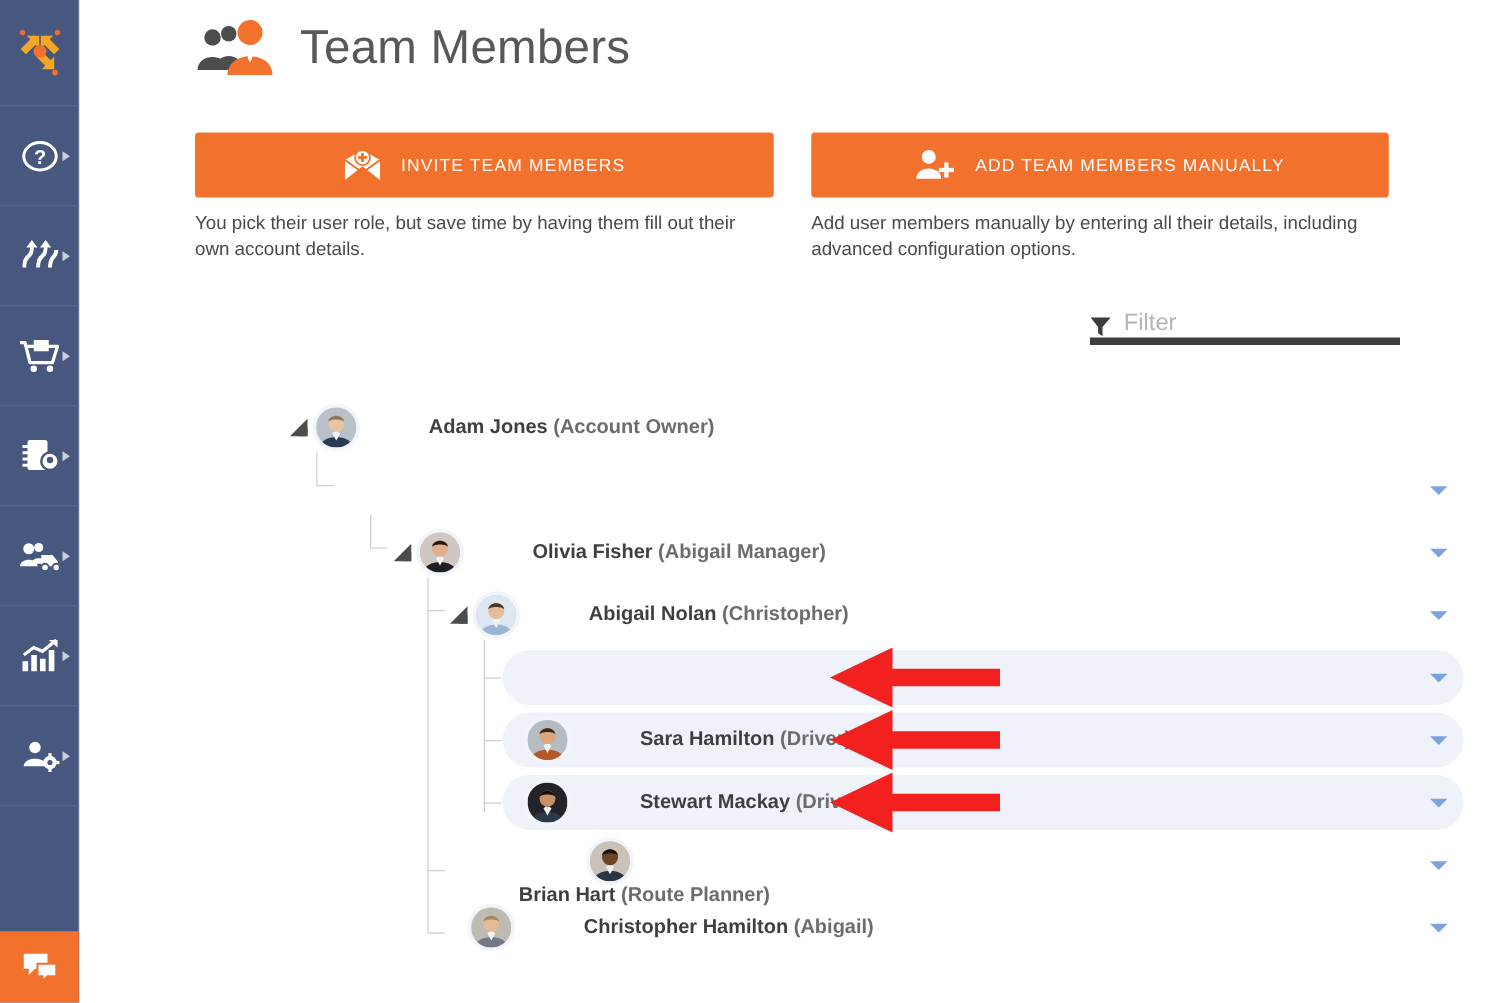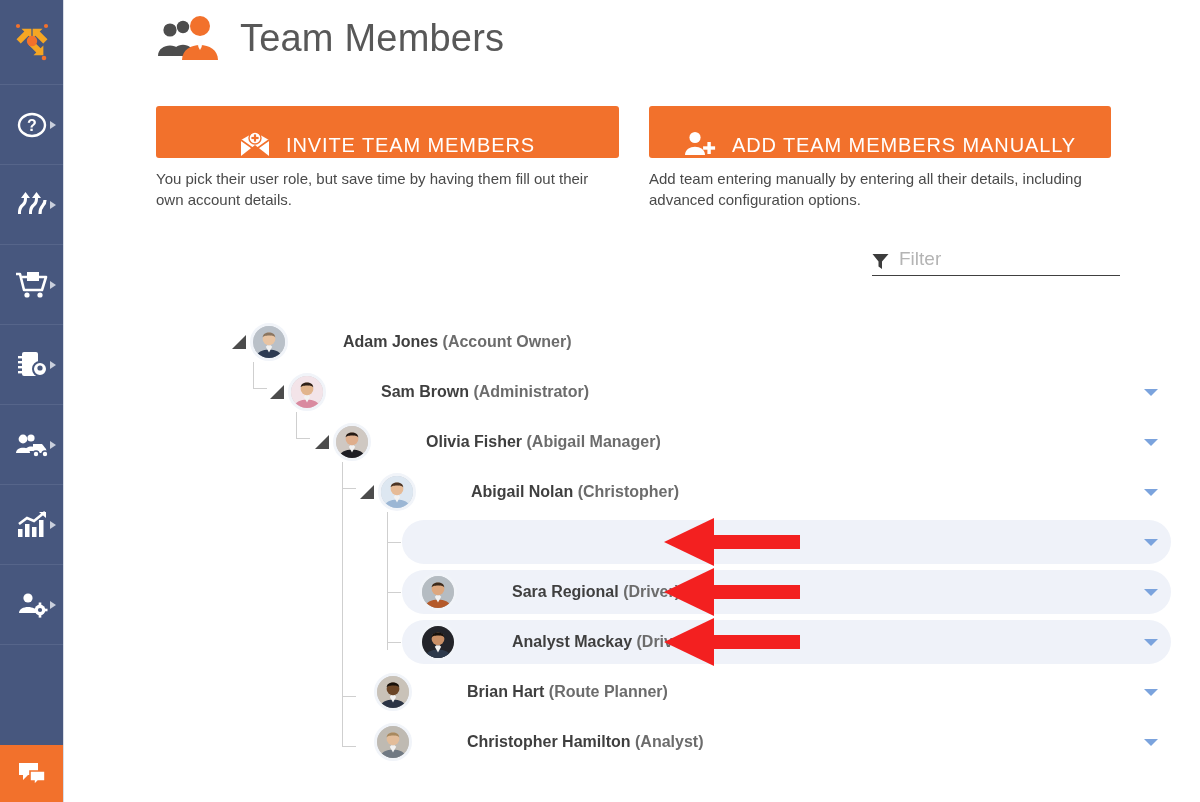--- a/index.html
+++ b/index.html
@@ -85,9 +85,9 @@
     border: none;
     border-radius: 3px;
     color: #fff;
-    font-size: 20px;
+    font-size: 14px;
     letter-spacing: 0.9px;
-    display: flex; align-items: flex-end; justify-content: center;
+    display: flex; align-items: center; justify-content: center;
     gap: 16px;
     cursor: pointer;
     font-family: "Liberation Sans", sans-serif;

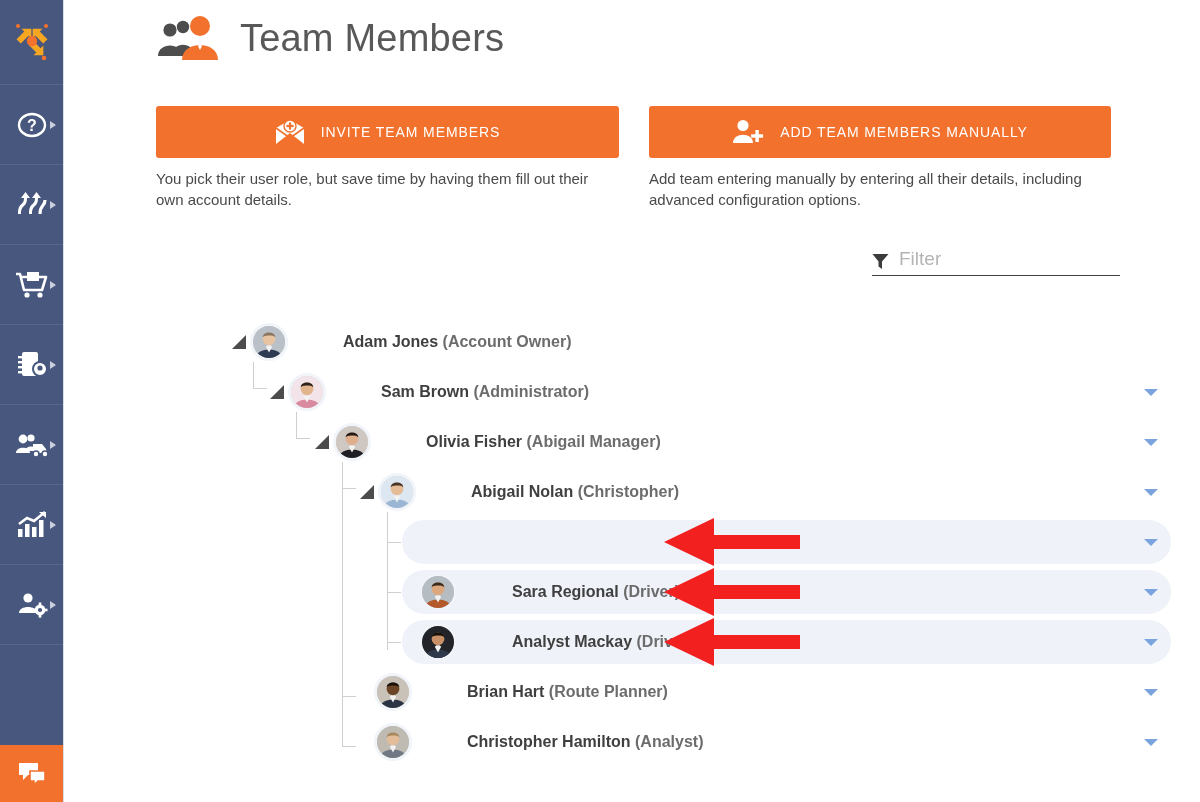--- a/index.html
+++ b/index.html
@@ -351,7 +351,7 @@
     </svg>
     <span>ADD TEAM MEMBERS MANUALLY</span>
   </button>
-  <div class="btn-caption" id="cap-add">Add team entering manually by entering all their details, including advanced configuration options.</div>
+  <div class="btn-caption" id="cap-add">Add user members manually by entering all their details, including advanced configuration options.</div>
 
   <div id="filter-wrap">
     <svg width="17" height="17" viewBox="0 0 17 17" style="margin-top:4px;flex:0 0 auto">

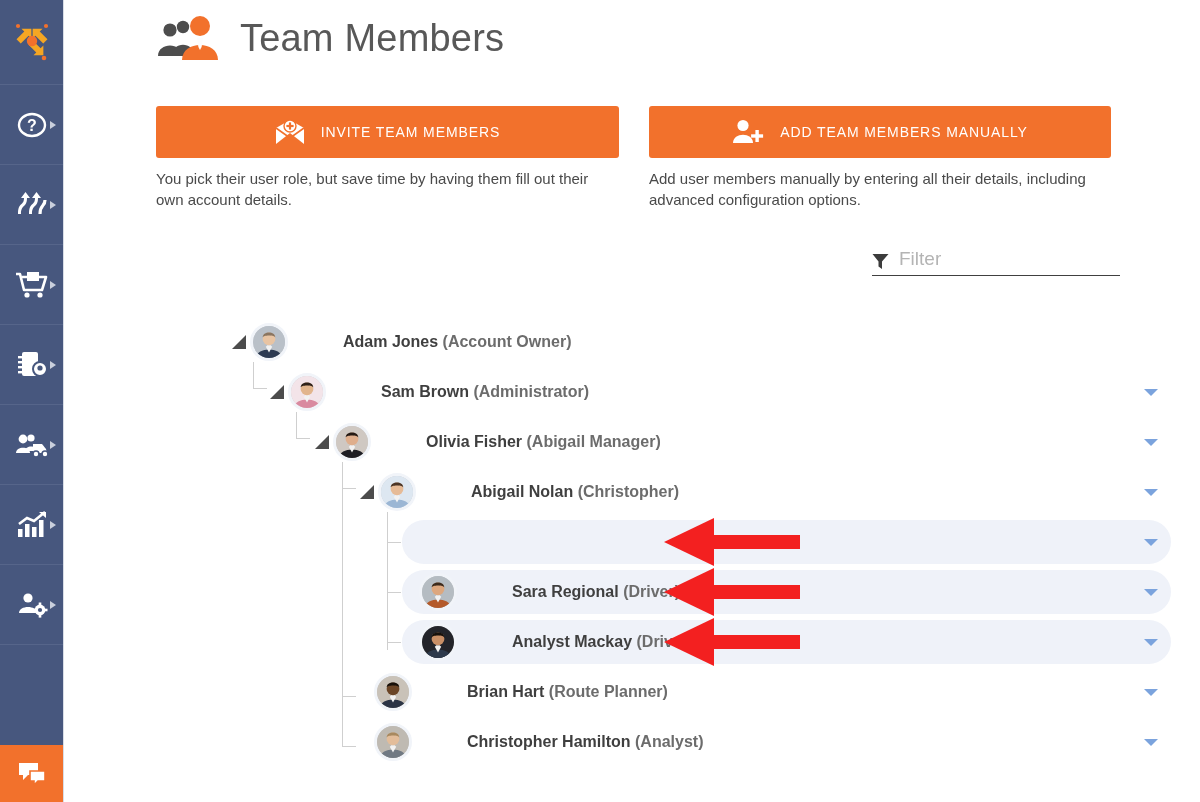--- a/index.html
+++ b/index.html
@@ -108,8 +108,8 @@
     position: absolute;
     left: 808px; top: 244px;
     width: 248px; height: 32px;
-    display: flex; align-items: center; gap: 10px;
-    border-bottom: 1px solid #404040;
+    display: flex; align-items: flex-end; gap: 10px;
+    border-bottom: 6px solid #404040;
   }
   #filter-input {
     border: none; outline: none;

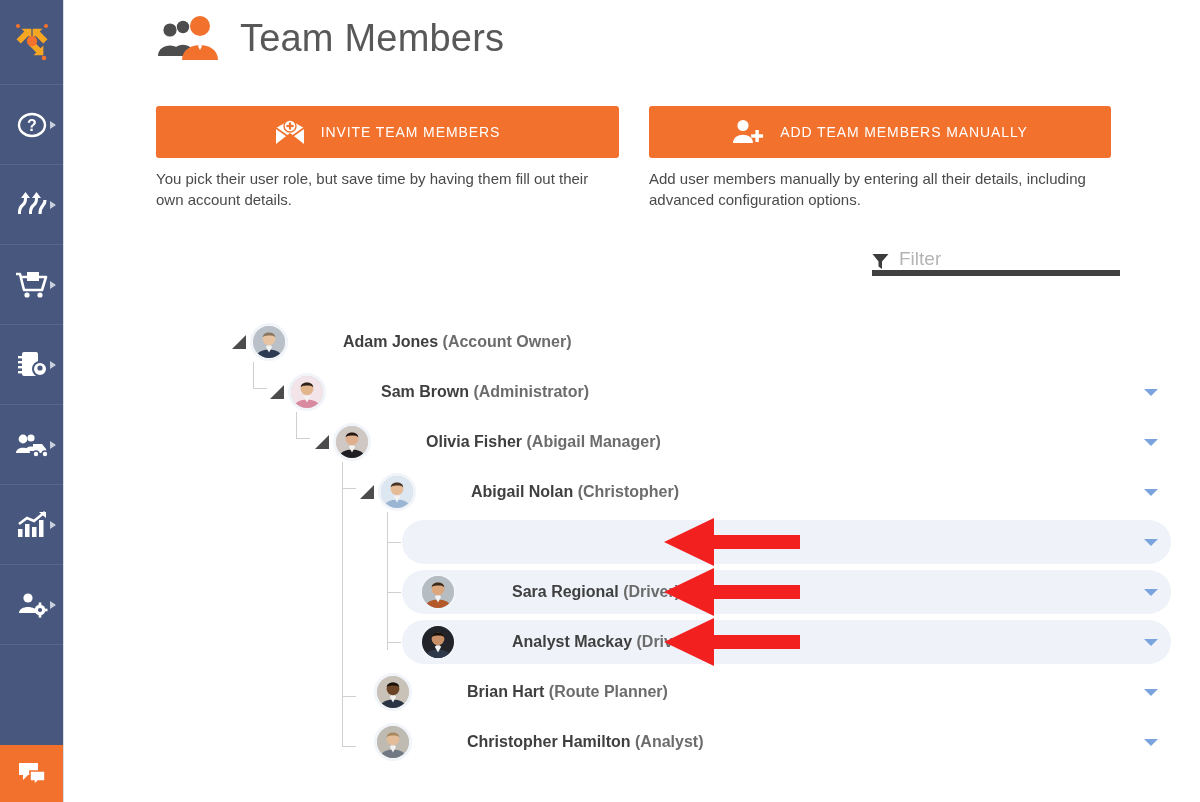--- a/index.html
+++ b/index.html
@@ -373,19 +373,6 @@
           </svg>
         </div>
         <div class="node-label"><b>Adam Jones</b><span> (Account Owner)</span></div>
-      </div>
-      <div class="node" style="left: 206px; top: 70px;">
-        <div class="collapse-tri"></div>
-        <div class="avatar">
-          <svg viewBox="0 0 40 40">
-            <rect width="40" height="40" fill="#f3e4e9"></rect>
-            <path d="M4 40 C4 26 36 26 36 40 Z" fill="#d98aa0"></path>
-            <path d="M16 26 L20 33 L24 26 L22 24 L18 24 Z" fill="#f2f2f2"></path>
-            <circle cx="20" cy="16" r="8" fill="#e2b58d"></circle>
-            <path d="M12 15 C12 6 28 6 28 15 C28 11 12 11 12 15 Z" fill="#2f2119"></path>
-          </svg>
-        </div>
-        <div class="node-label"><b>Sam Brown</b><span> (Administrator)</span></div>
       </div>
       <div class="row-chevron" style="left: 1080px; top: 89px;"></div>
       <div class="node" style="left: 251px; top: 120px;">

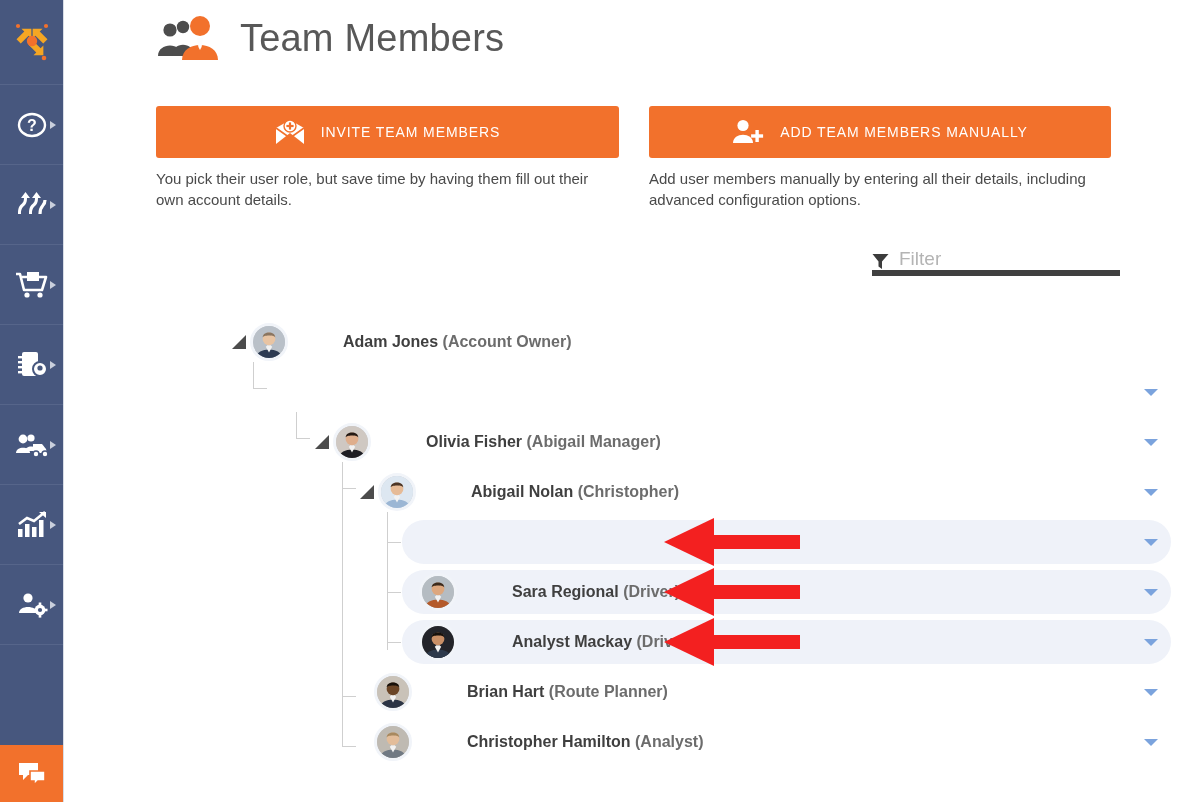--- a/index.html
+++ b/index.html
@@ -425,7 +425,7 @@
             <path d="M12 15 C12 6 28 6 28 15 C28 11 12 11 12 15 Z" fill="#3c2a1c"></path>
           </svg>
         </div>
-        <div class="node-label"><b>Sara Regional</b><span> (Driver)</span></div>
+        <div class="node-label"><b>Sara Hamilton</b><span> (Driver)</span></div>
       </div>
       <div class="row-chevron" style="left: 1080px; top: 289px;"></div>
       <div class="annot-arrow" style="left: 598px; top: 268px; width: 140px;">

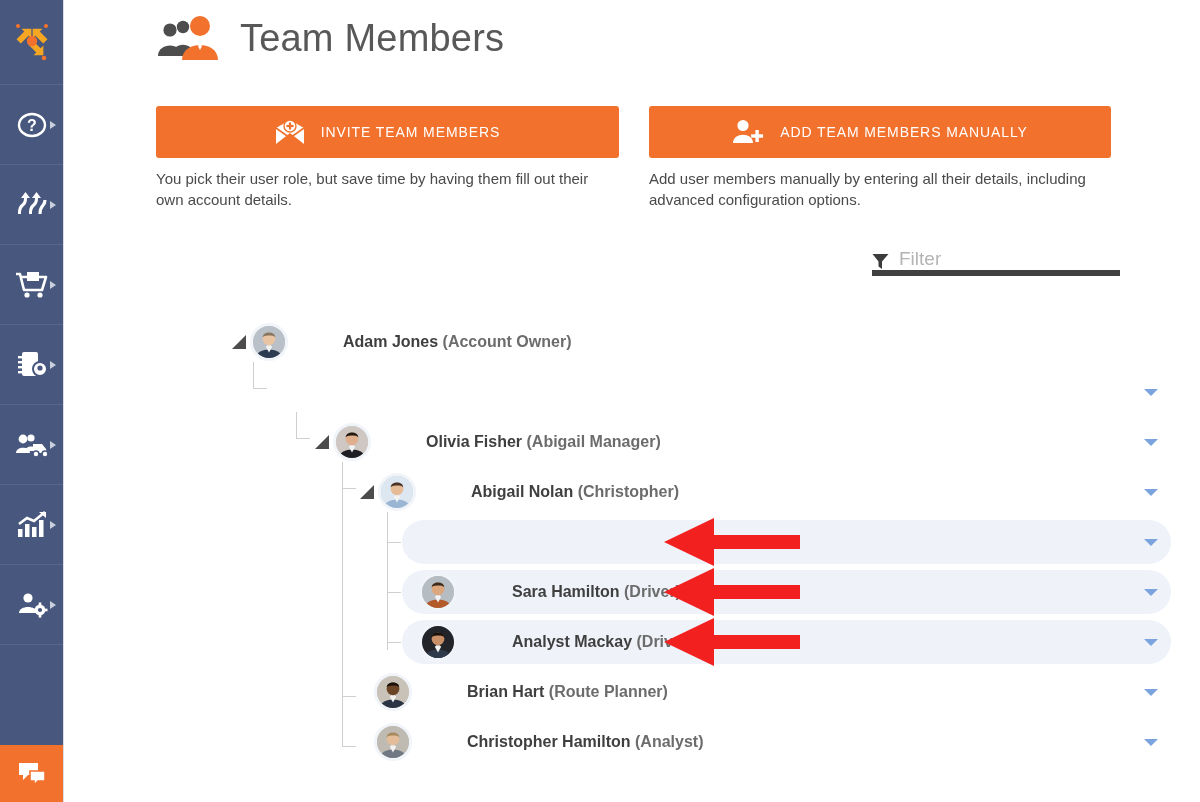--- a/index.html
+++ b/index.html
@@ -448,7 +448,7 @@
             <path d="M12 15 C12 6 28 6 28 15 C28 11 12 11 12 15 Z" fill="#17110c"></path>
           </svg>
         </div>
-        <div class="node-label"><b>Analyst Mackay</b><span> (Driver)</span></div>
+        <div class="node-label"><b>Stewart Mackay</b><span> (Driver)</span></div>
       </div>
       <div class="row-chevron" style="left: 1080px; top: 339px;"></div>
       <div class="annot-arrow" style="left: 598px; top: 318px; width: 140px;">

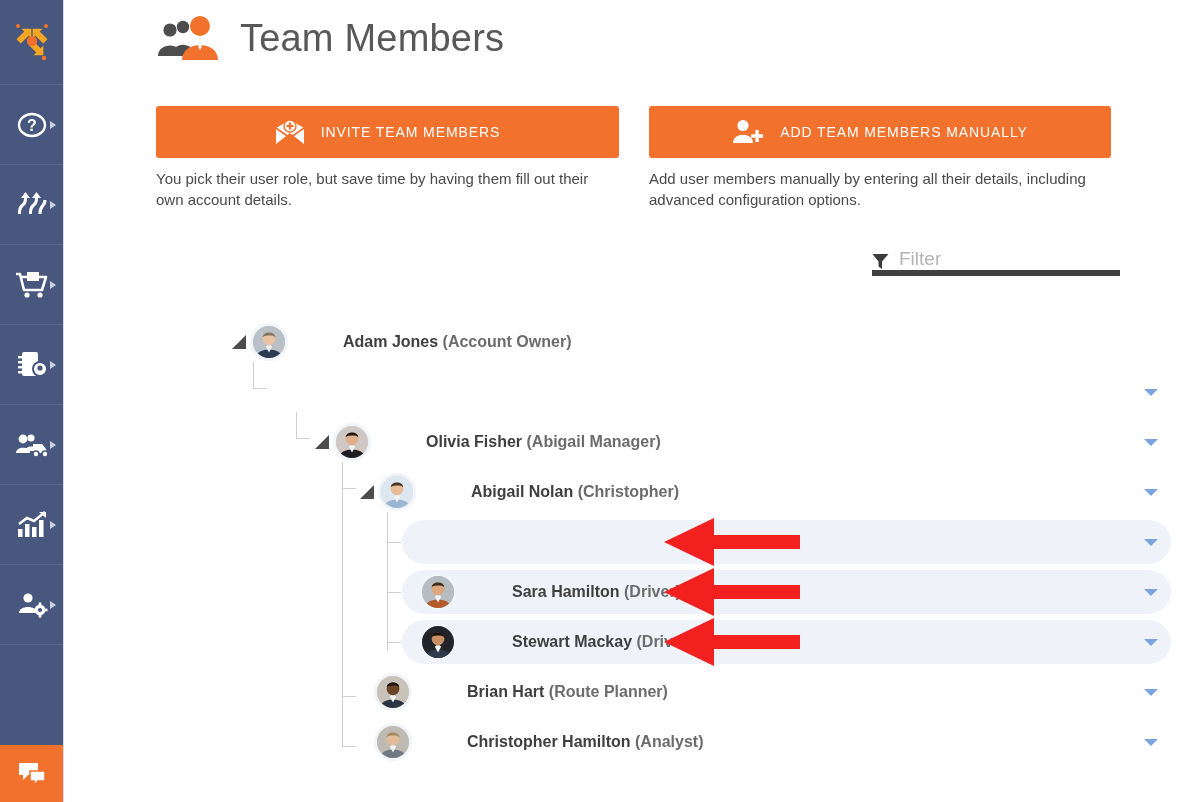--- a/index.html
+++ b/index.html
@@ -459,7 +459,7 @@
           </g>
         </svg>
       </div>
-      <div class="node" style="left: 296px; top: 370px;">
+      <div class="node" style="left: 296px; top: 370px; flex-direction: column;">
         <div class="collapse-spacer"></div>
         <div class="avatar">
           <svg viewBox="0 0 40 40">

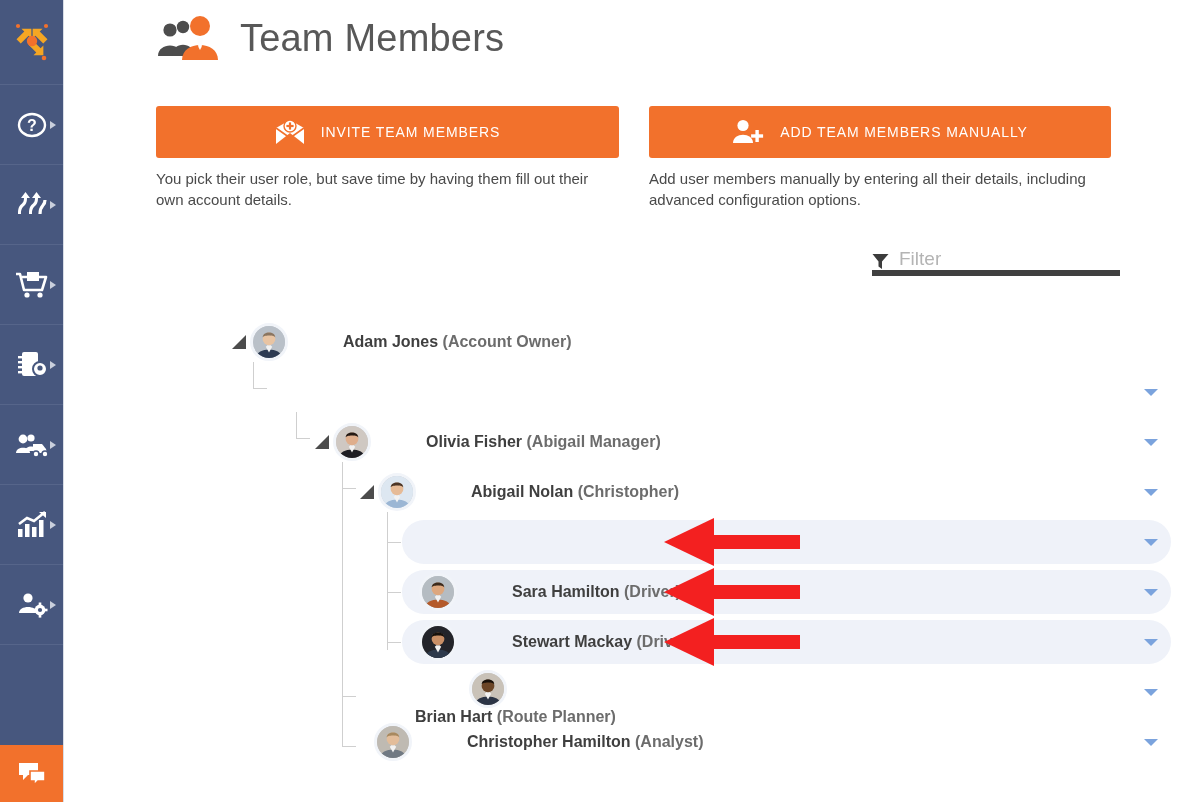--- a/index.html
+++ b/index.html
@@ -484,7 +484,7 @@
             <path d="M12 15 C12 6 28 6 28 15 C28 11 12 11 12 15 Z" fill="#a8895f"></path>
           </svg>
         </div>
-        <div class="node-label"><b>Christopher Hamilton</b><span> (Analyst)</span></div>
+        <div class="node-label"><b>Christopher Hamilton</b><span> (Abigail)</span></div>
       </div>
       <div class="row-chevron" style="left: 1080px; top: 439px;"></div>
       <div class="tline v" style="left:189px; top:62px;  height:26px;"></div>

